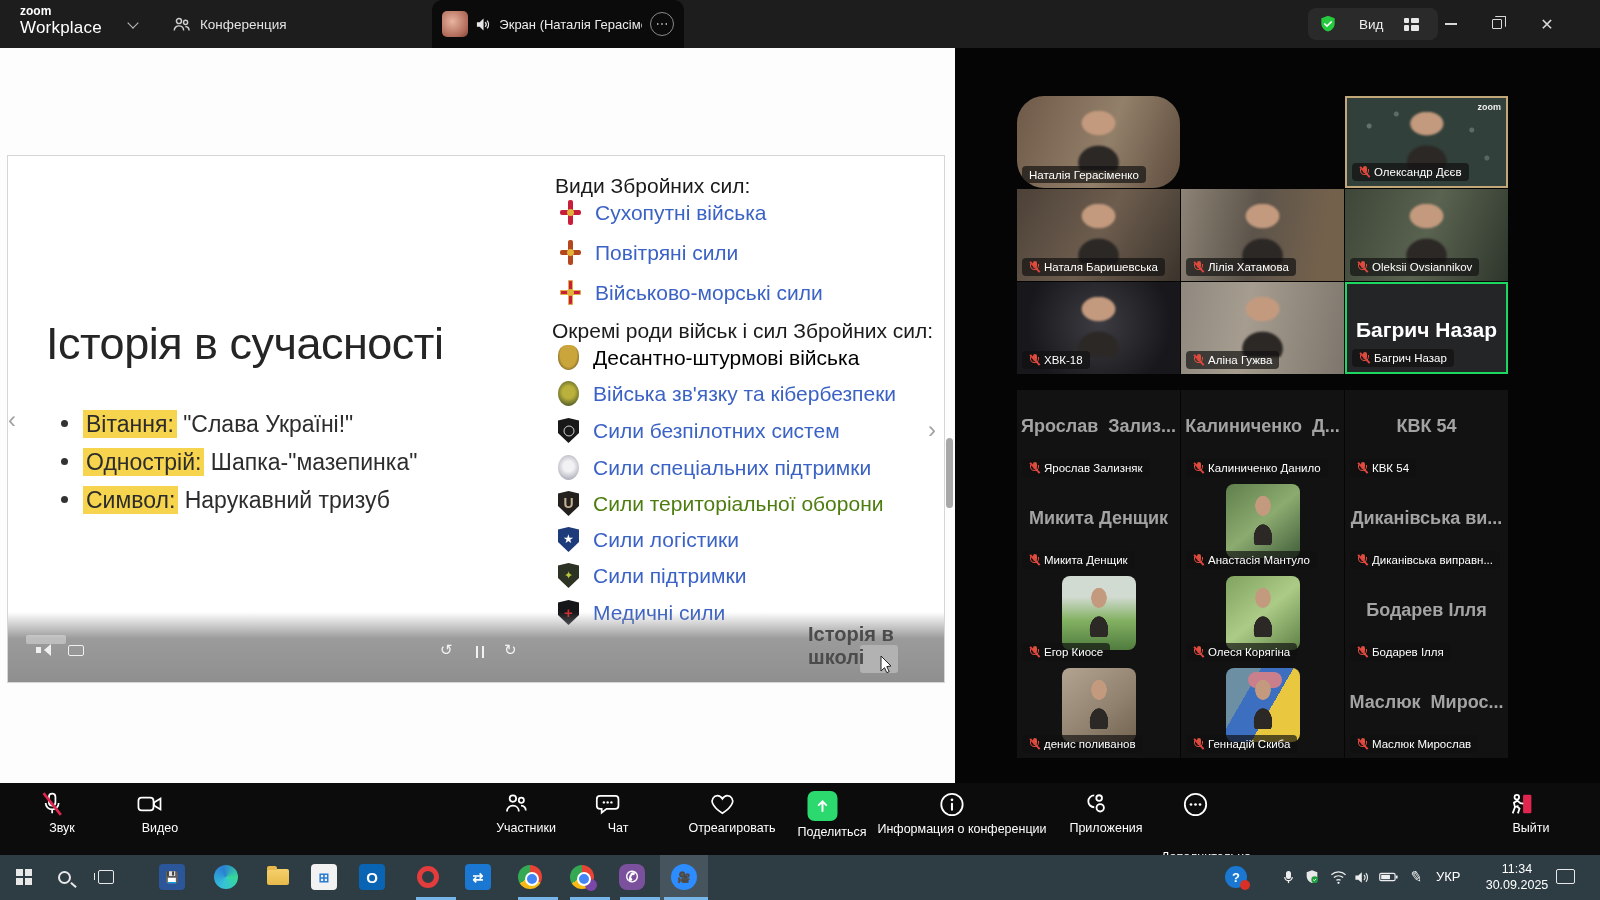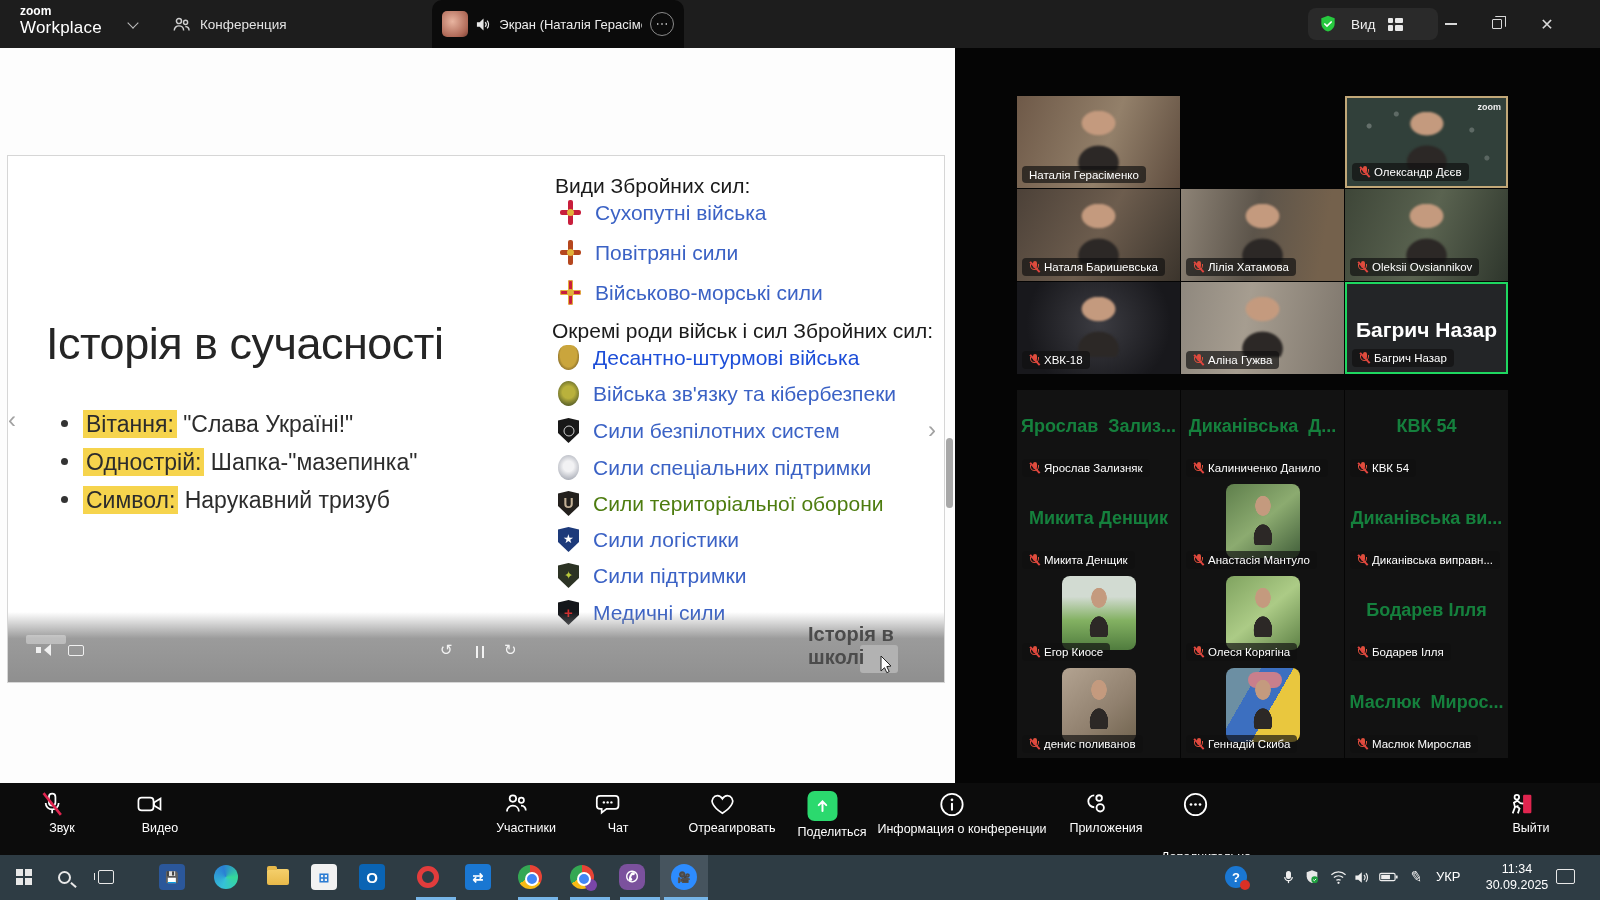--- a/index.html
+++ b/index.html
@@ -18,7 +18,7 @@
   .thumb { width:26px; height:26px; border-radius:5px; background:radial-gradient(circle at 40% 40%, #e8b4a0, #b06a58 70%, #7a4034); flex:none; }
   .tabactive .txt { color:#ececec; font-size:13px; white-space:nowrap; overflow:hidden; width:158px; }
   .morecirc { width:24px; height:24px; border:1.4px solid #8a8a8a; border-radius:50%; color:#cfcfcf; font-size:13px; line-height:21px; text-align:center; flex:none; }
-  .viewpill { position:absolute; left:1308px; top:8px; width:130px; height:32px; background:#2a2a2a; border-radius:8px; display:flex; align-items:center; padding:0 10px; gap:13px; }
+  .viewpill { position:absolute; left:1308px; top:8px; width:130px; height:32px; background:#2a2a2a; border-radius:8px; display:flex; align-items:center; padding:0 10px; gap:21px; }
   .viewpill .vlbl { color:#f0f0f0; font-size:13.5px; }
   .gridico { width:15px; height:13px; display:grid; grid-template-columns:5px 8px; gap:1.5px; }
   .gridico i { background:#e8e8e8; border-radius:1px; }

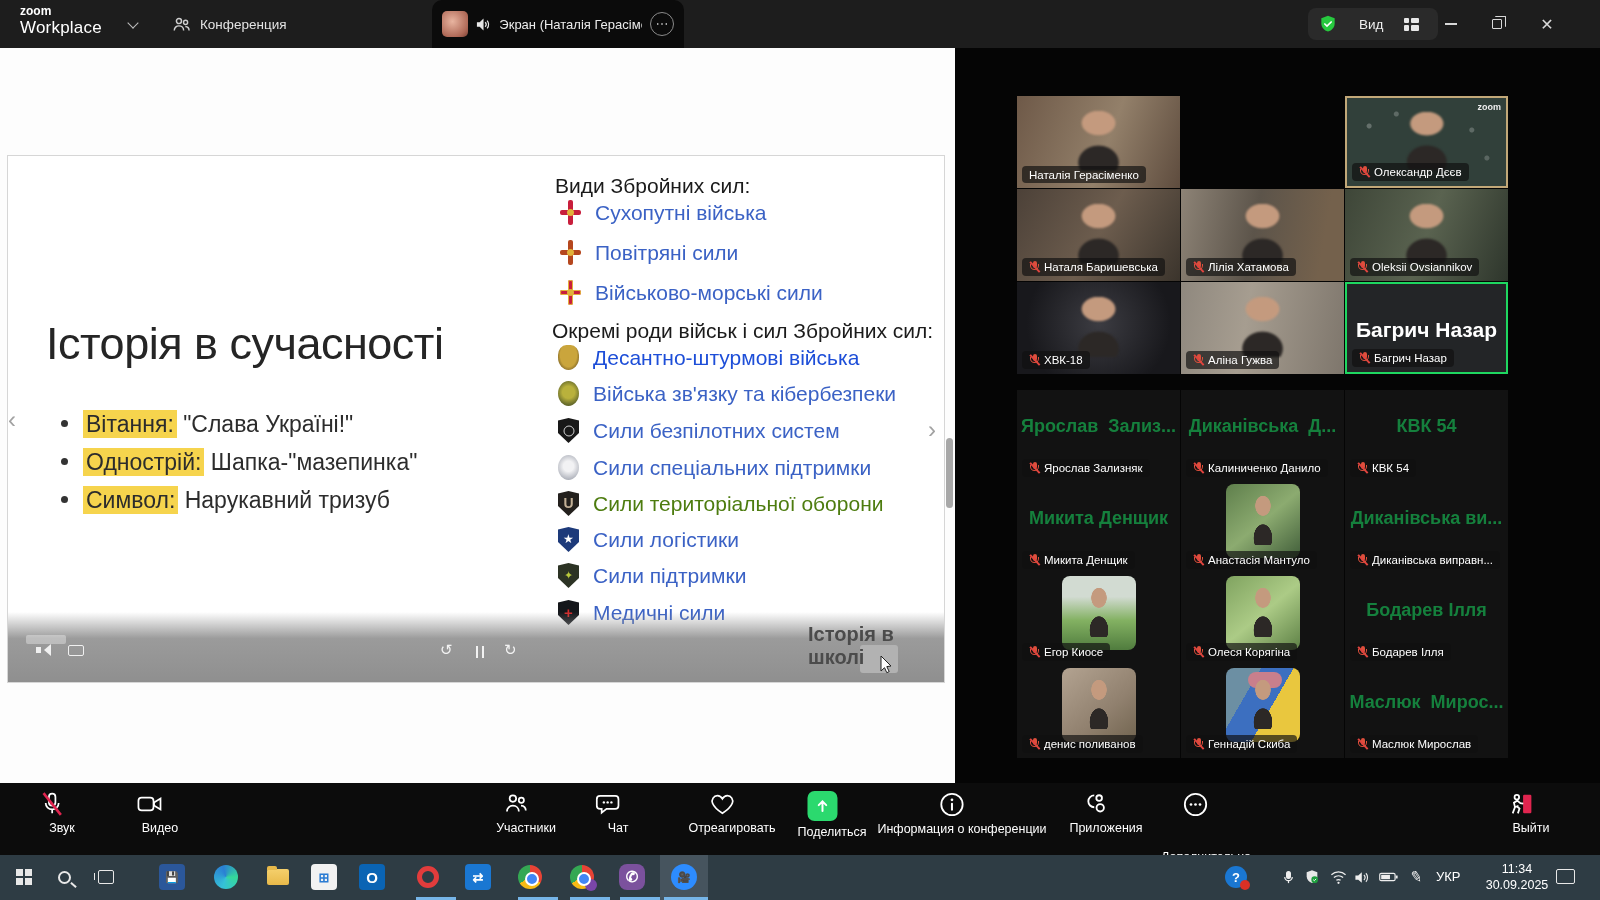--- a/index.html
+++ b/index.html
@@ -296,7 +296,7 @@
 
   <div class="panel">
 
-    <div class="vt s1" style="left:62px;top:48px;">
+    <div class="vt s1" style="left:62px;top:48px;border-radius:27px;">
       <span class="person"></span>
       <span class="pill">
           <span>Наталія Герасіменко</span>

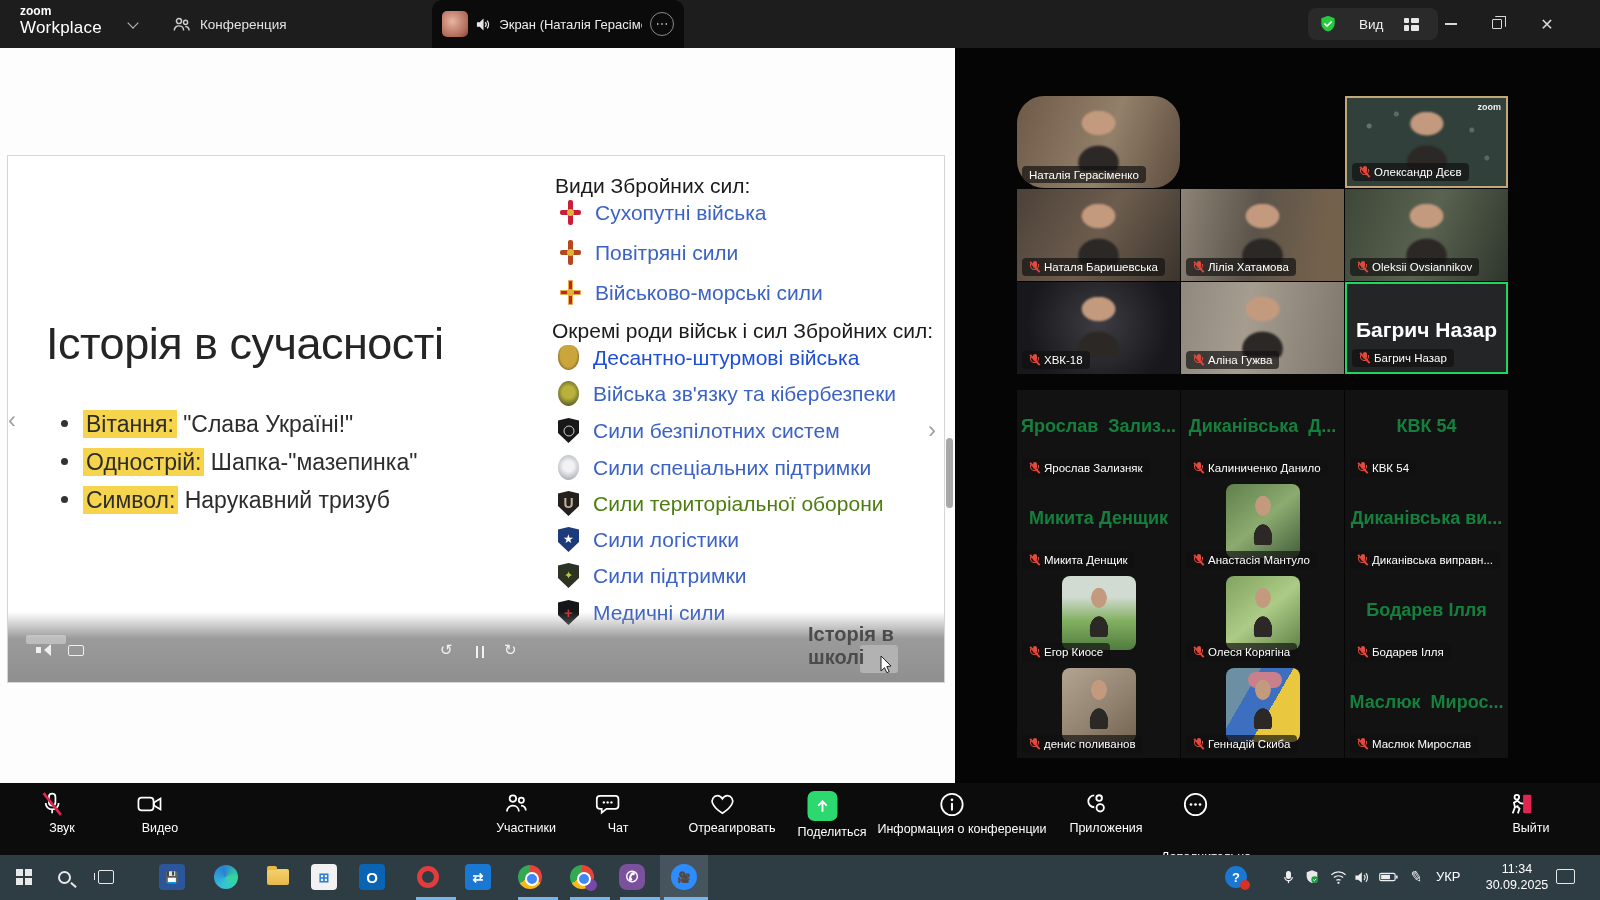--- a/index.html
+++ b/index.html
@@ -234,7 +234,7 @@
       <div class="col2-h" style="left:544px;top:163px;">Окремі роди військ і сил Збройних сил:</div>
       <div class="lrow" style="left:550px;top:189px;">
         <span class="em e4"></span>
-        <span class="lnk" style="color:#1d4ed8;">Десантно-штурмові війська</span>
+        <span class="lnk" style="color:#000000;">Десантно-штурмові війська</span>
       </div>
       <div class="lrow" style="left:550px;top:225px;">
         <span class="em e5"></span>

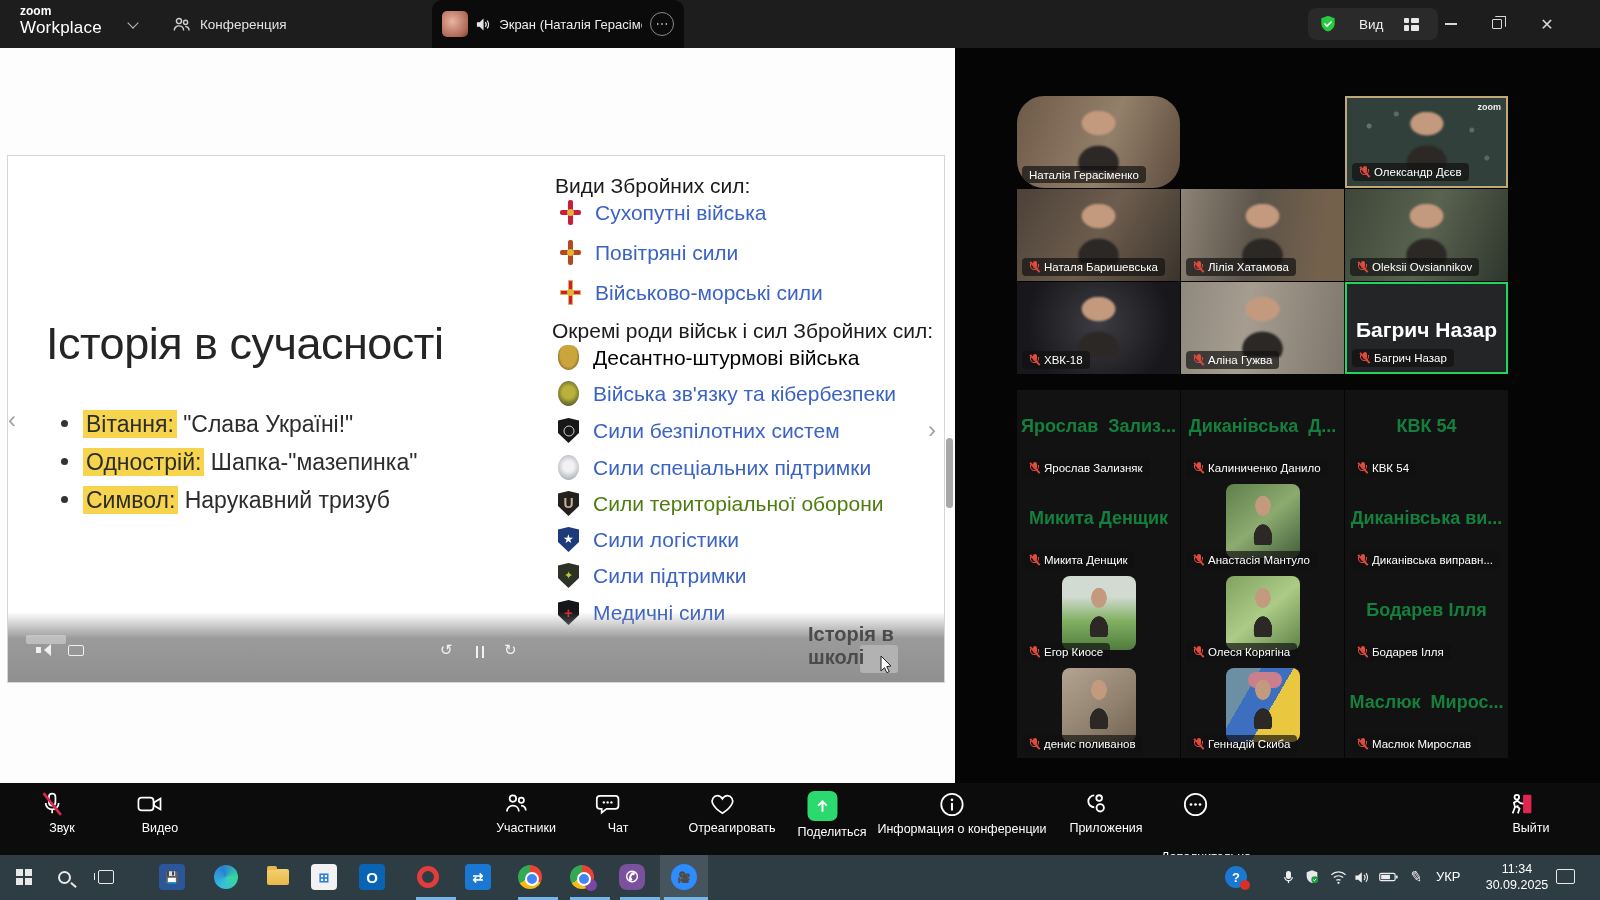--- a/index.html
+++ b/index.html
@@ -100,7 +100,7 @@
   .mo::after { content:""; position:absolute; left:1px; top:3.5px; width:7px; height:5px; border:1.2px solid #dd4f3c; border-top:none; border-radius:0 0 5px 5px; }
   .mo i { position:absolute; left:-1px; top:5.5px; width:14px; height:1.7px; background:#e0443f; transform:rotate(47deg); }
   .card { position:absolute; width:163px; height:92px; background:#121212; }
-  .bigname { position:absolute; left:0; right:0; top:26px; text-align:center; color:#15803d; font-weight:bold; font-size:18px; white-space:pre; overflow:hidden; }
+  .bigname { position:absolute; left:0; right:0; top:26px; text-align:center; color:#a3a3a3; font-weight:bold; font-size:18px; white-space:pre; overflow:hidden; }
   .av { position:absolute; left:50%; top:2px; transform:translateX(-50%); width:74px; height:74px; border-radius:8px; overflow:hidden; }
   .a1 { background:linear-gradient(140deg,#5f7f4c,#8cab70 50%,#415e3a); }
   .a2 { background:linear-gradient(180deg,#d2dbd2 0 28%,#83b162 60%,#507c3e); }

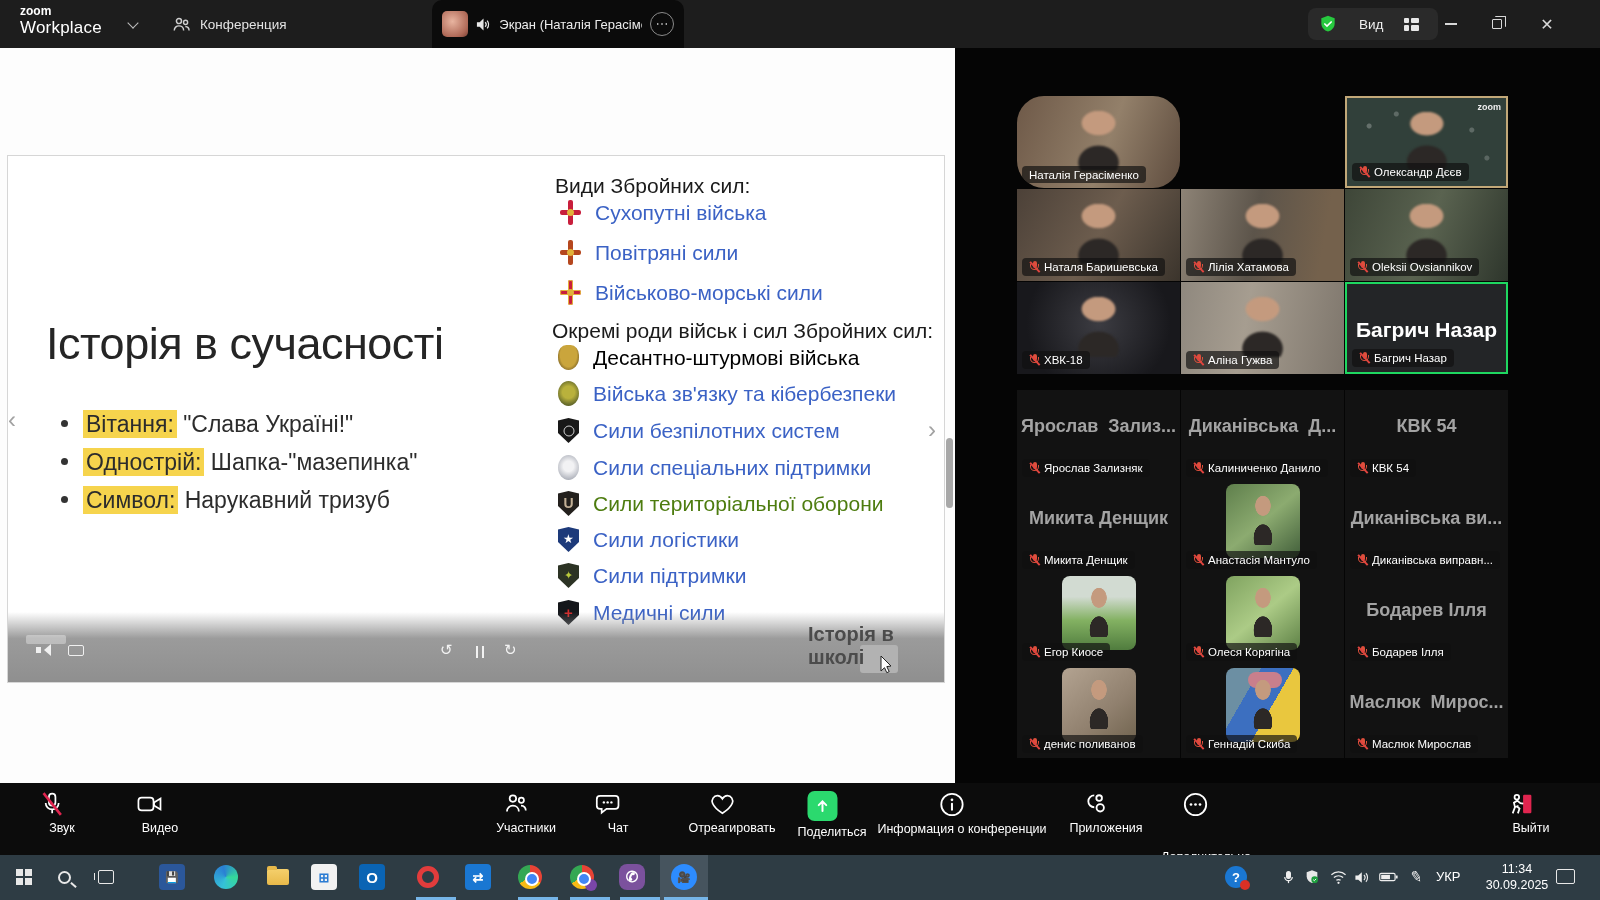--- a/index.html
+++ b/index.html
@@ -380,7 +380,7 @@
         </span>
     </div>
     <div class="card" style="left:226px;top:342px;">
-      <div class="bigname">Диканівська  Д...</div>
+      <div class="bigname">Калиниченко  Д...</div>
       <span class="pill">
           <span class="mo">
             <i></i>

